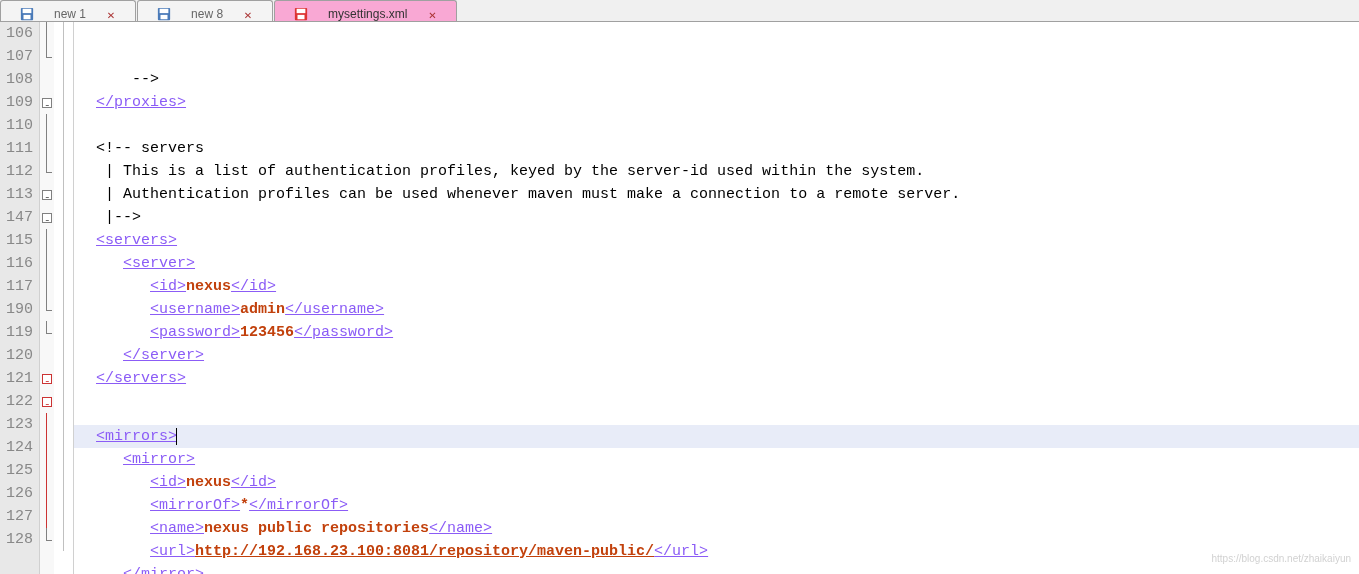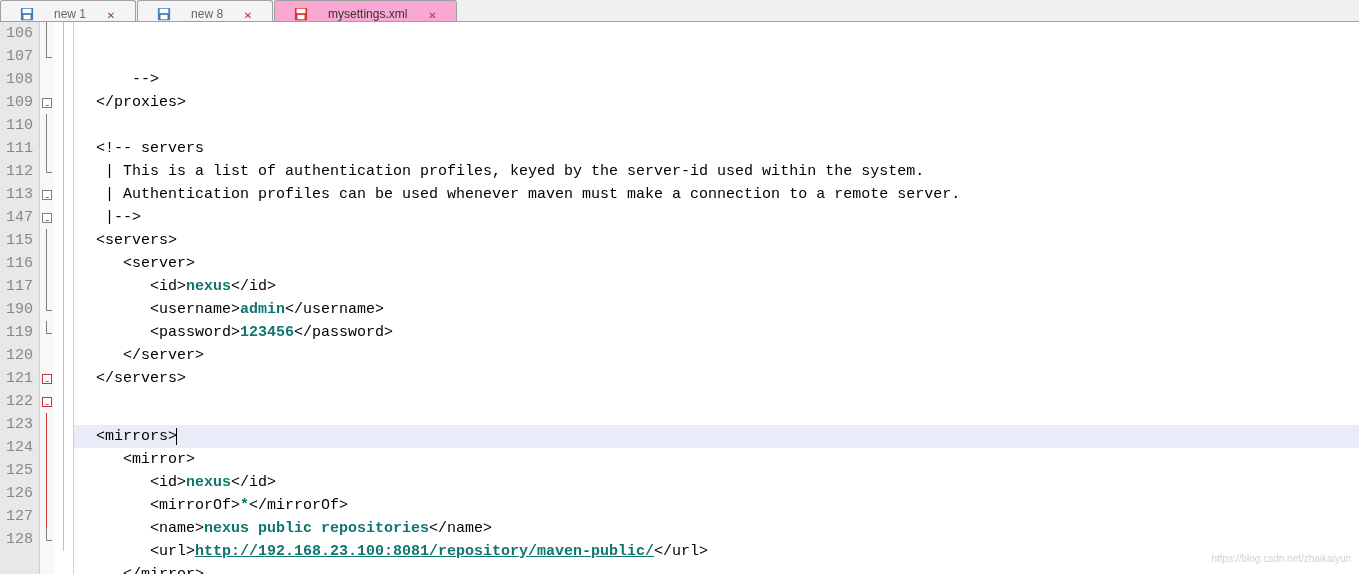--- a/index.html
+++ b/index.html
@@ -155,7 +155,7 @@
     padding-left: 4px;
   }
   .line.hl { background: #e8ecf8; margin-top: 12px; }
-  .t  { color: #000000; }       
+  .t  { color: #8b5cf6; text-decoration: underline; }       
   .b  { color: #0f766e; font-weight: bold; text-align: right; }
   .u  { text-decoration: underline; }       
   .cursor { border-left: 1px solid #000; margin-left:-1px; }

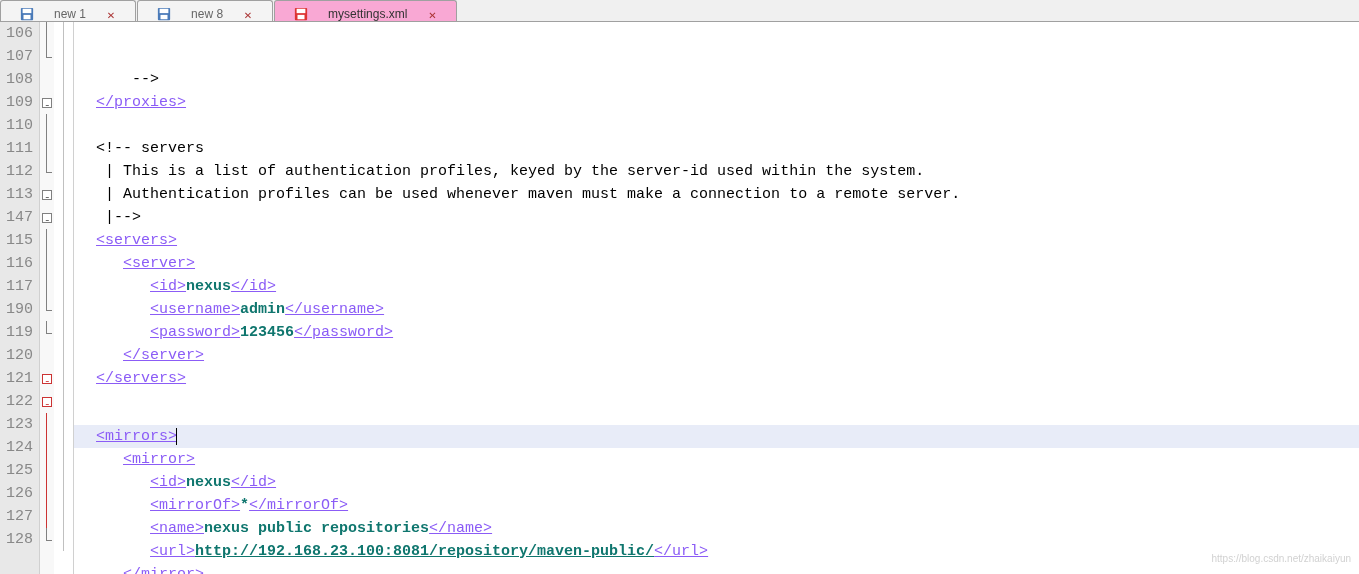--- a/index.html
+++ b/index.html
@@ -156,7 +156,7 @@
   }
   .line.hl { background: #e8ecf8; margin-top: 12px; }
   .t  { color: #8b5cf6; text-decoration: underline; }       
-  .b  { color: #0f766e; font-weight: bold; text-align: right; }
+  .b  { color: #c2410c; font-weight: bold; text-align: right; }
   .u  { text-decoration: underline; }       
   .cursor { border-left: 1px solid #000; margin-left:-1px; }
   .watermark {

